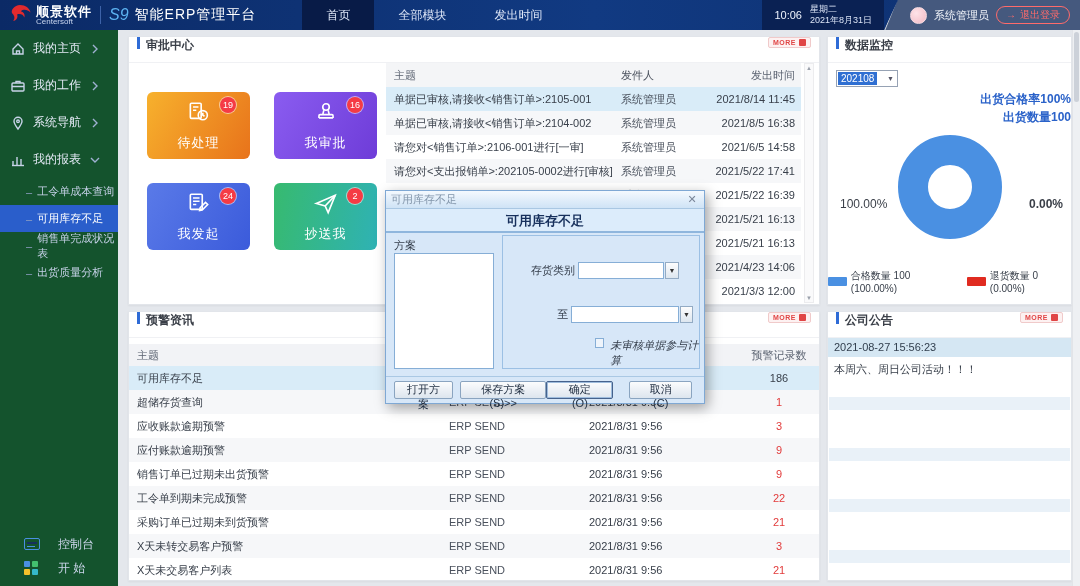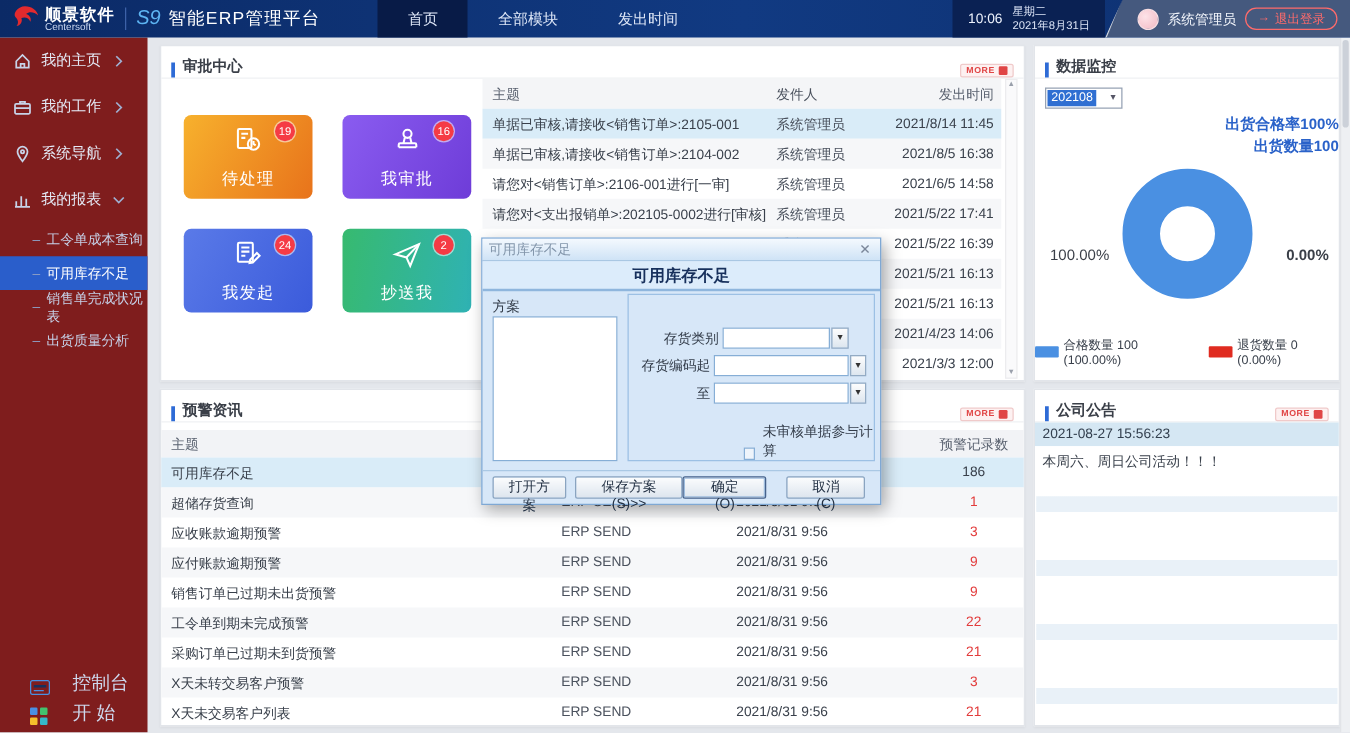--- a/index.html
+++ b/index.html
@@ -35,7 +35,7 @@
   .logout-ic { font-size:10px; line-height:1; }
 
   
-  .sidebar { position:absolute; left:0; top:30px; width:118px; height:556px; background:#7f1d1d; z-index:10; }
+  .sidebar { position:absolute; left:0; top:30px; width:118px; height:556px; background:#14532d; z-index:10; }
   .side-item { display:flex; align-items:center; height:37px; padding:0 8px 0 10px; color:#e4eaf6; font-size:12px; cursor:pointer; }
   .side-item svg { flex:0 0 16px; margin-right:7px; }
   .side-item .chev { margin-left:auto; }

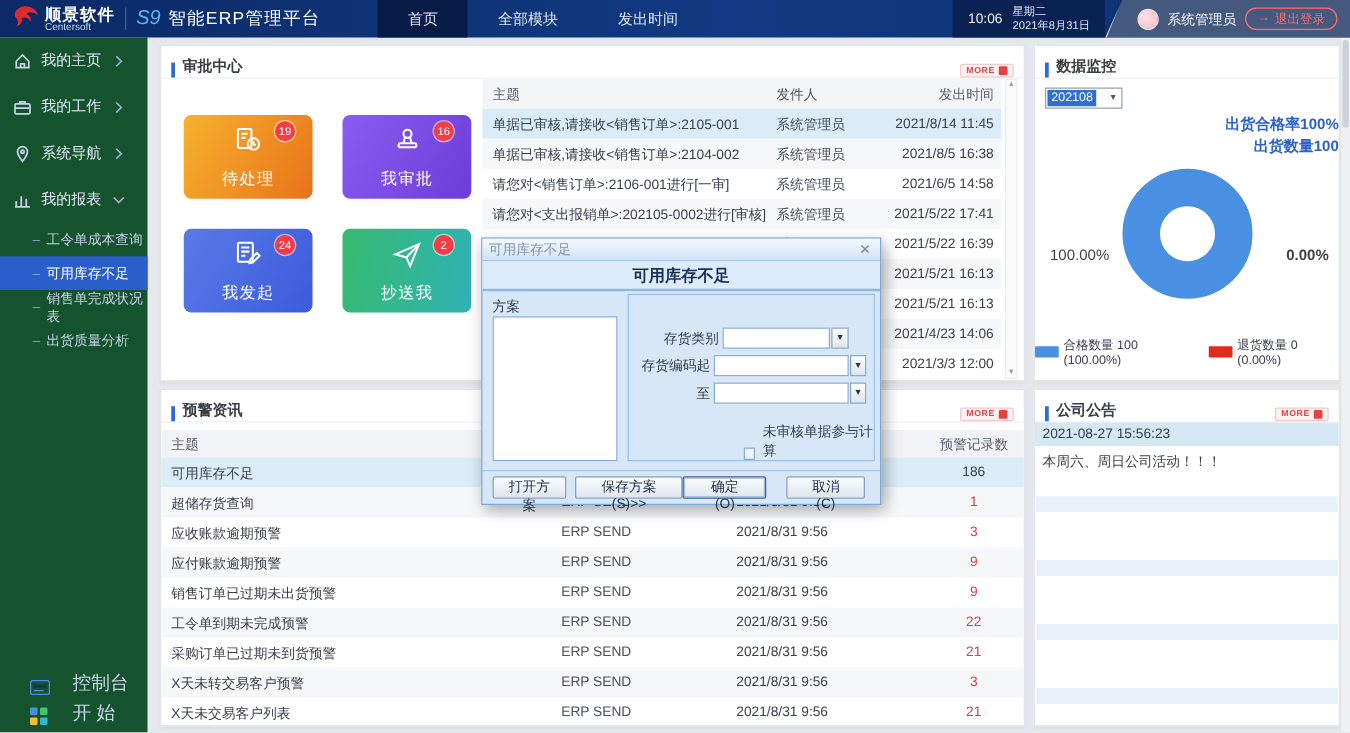--- a/index.html
+++ b/index.html
@@ -58,7 +58,7 @@
   .p-monitor  { left:827px; top:36px; width:245px; height:269px; }
   .p-alerts   { left:128px; top:311px; width:692px; height:270px; }
   .p-notice   { left:827px; top:311px; width:245px; height:270px; }
-  .phead { height:26px; display:flex; align-items:flex-end; padding:0 8px; border-bottom:1px solid #f0f1f4; }
+  .phead { height:26px; display:flex; align-items:flex-start; padding:0 8px; border-bottom:1px solid #f0f1f4; }
   .pbar { width:3px; height:12px; background:#2e6bd6; margin-right:6px; }
   .ptitle { font-size:12px; font-weight:bold; color:#3a3f48; }
   .more { margin-left:auto; display:flex; align-items:center; gap:3px; background:#fdf1f1; border:1px solid #f0caca; border-radius:2px; padding:1px 4px; cursor:pointer; }

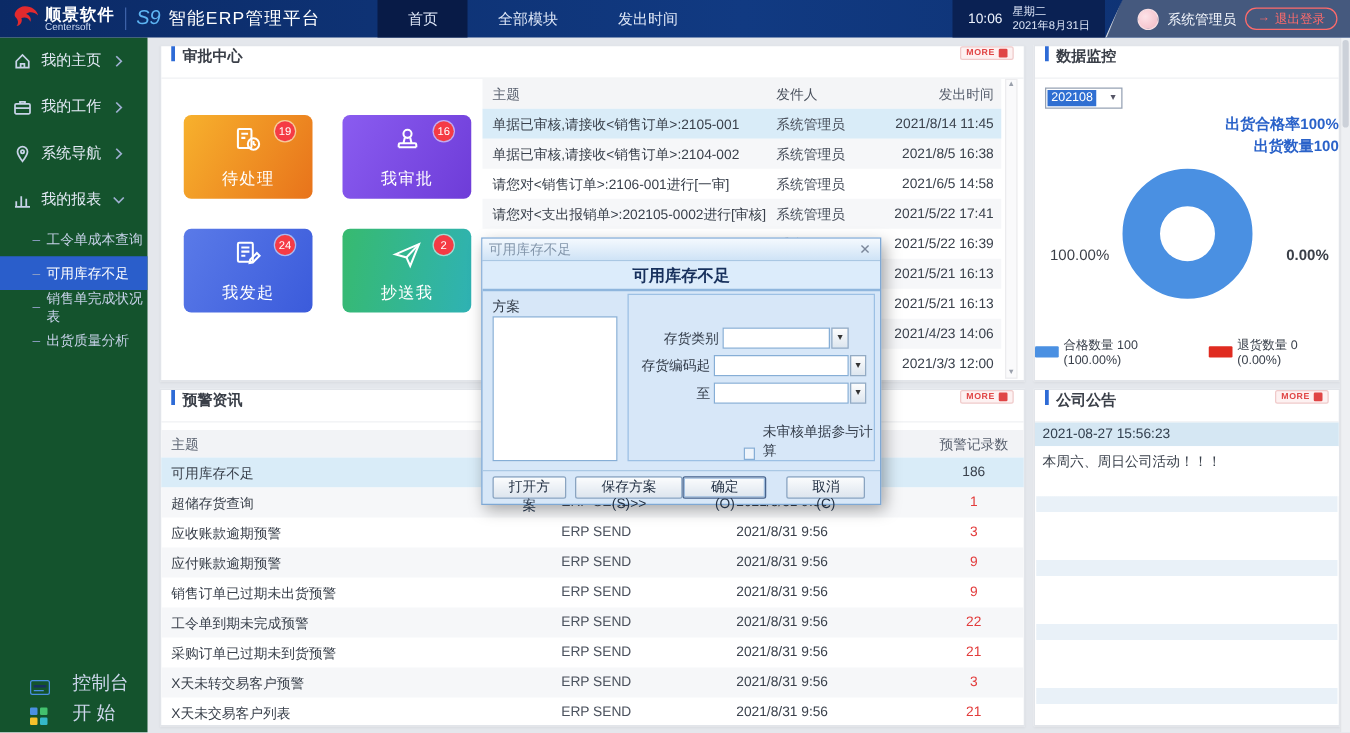--- a/index.html
+++ b/index.html
@@ -519,11 +519,6 @@
           <input class="fin" value="" style="">
           <span class="lookup">▼</span>
         </div>
-        <div class="frow f2">
-          <span class="flab">存货编码起</span>
-          <input class="fin" value="" style="">
-          <span class="lookup">▼</span>
-        </div>
         <div class="frow f3">
           <span class="flab">至</span>
           <input class="fin" value="" style="">

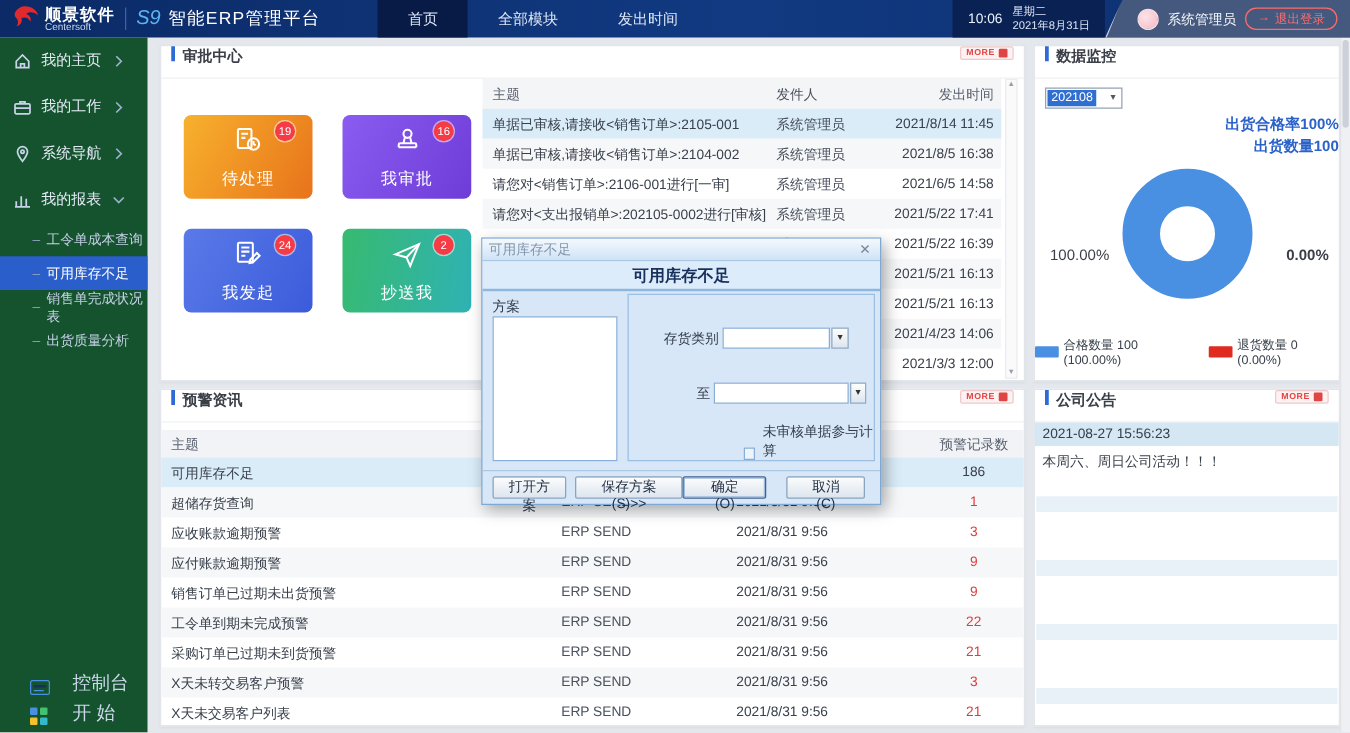--- a/index.html
+++ b/index.html
@@ -140,7 +140,7 @@
   .f1 .fin { width:86px; } .f2 .fin, .f3 .fin { width:108px; }
   .lookup { width:14px; height:17px; margin-left:1px; background:linear-gradient(#fdfdfd,#dde6ef); border:1px solid #93abc4;
     font-size:7px; color:#333; text-align:center; line-height:15px; cursor:pointer; }
-  .fcheck { position:absolute; top:102px; left:92px; display:flex; align-items:flex-end; gap:6px; }
+  .fcheck { position:absolute; top:102px; left:92px; display:flex; align-items:flex-start; gap:6px;font-style:italic; }
   .cbx { width:10px; height:10px; border:1px solid #86aed6; background:#eef4fb; cursor:pointer; }
   .clab { font-size:11px; color:#333c49; }
   .mfoot { position:absolute; bottom:0; left:0; right:0; height:27px; border-top:1px solid #aac8e4;

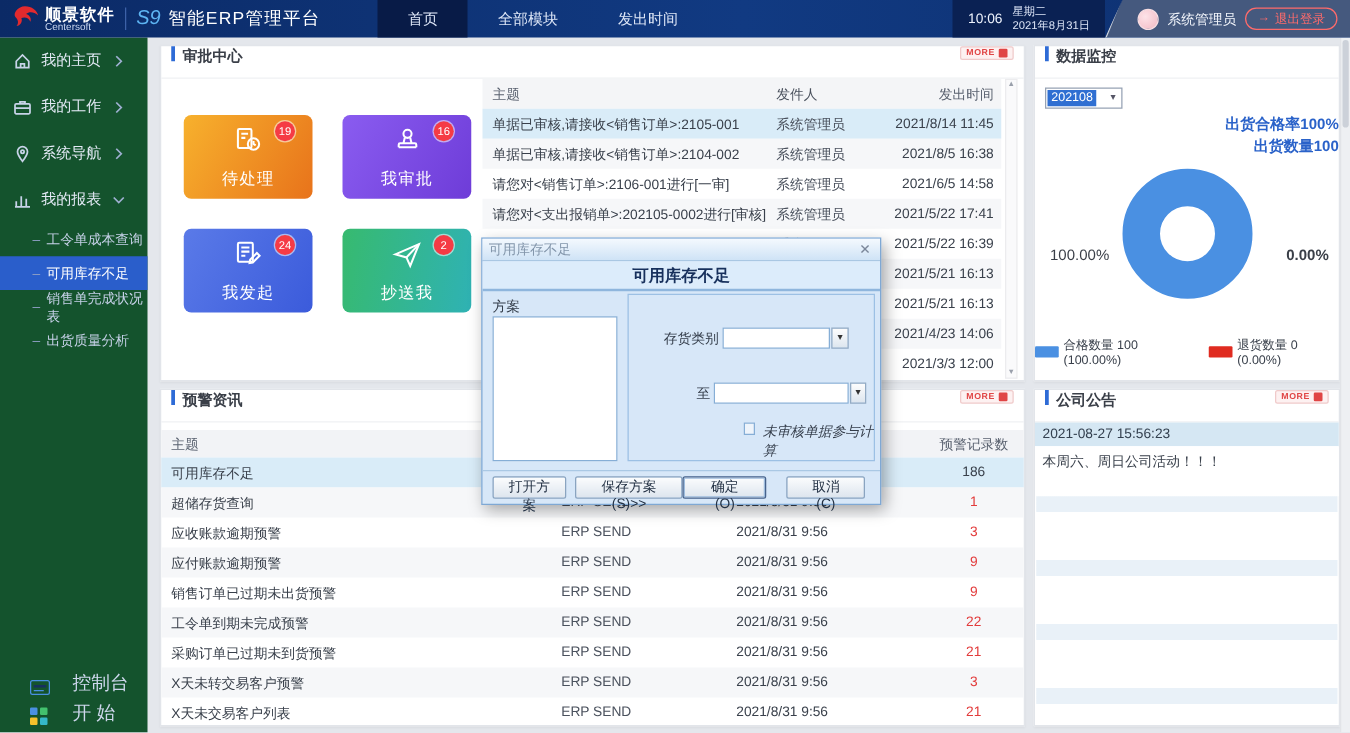--- a/index.html
+++ b/index.html
@@ -43,7 +43,7 @@
   .side-sub .dash { margin-right:5px; color:#8fa0c4; }
   .side-sub.active { background:#2a5ecb; color:#fff; }
   .side-footer { position:absolute; left:0; bottom:6px; width:118px; }
-  .foot-row { display:flex; align-items:flex-end; height:24px; padding-left:24px; font-size:15px; color:#cdd7ec; cursor:pointer; }
+  .foot-row { display:flex; align-items:center; height:24px; padding-left:24px; font-size:12px; color:#cdd7ec; cursor:pointer; }
   .foot-row .ic { width:18px; margin-right:16px; display:flex; flex-wrap:wrap; }
   .console-ic { width:16px; height:12px; border:1px solid #4a90e2; border-radius:2px;
     background:linear-gradient(#16305f,#16305f) 2px 3px/10px 2px no-repeat,linear-gradient(#4a90e2,#4a90e2) 2px 7px/8px 1px no-repeat; }

